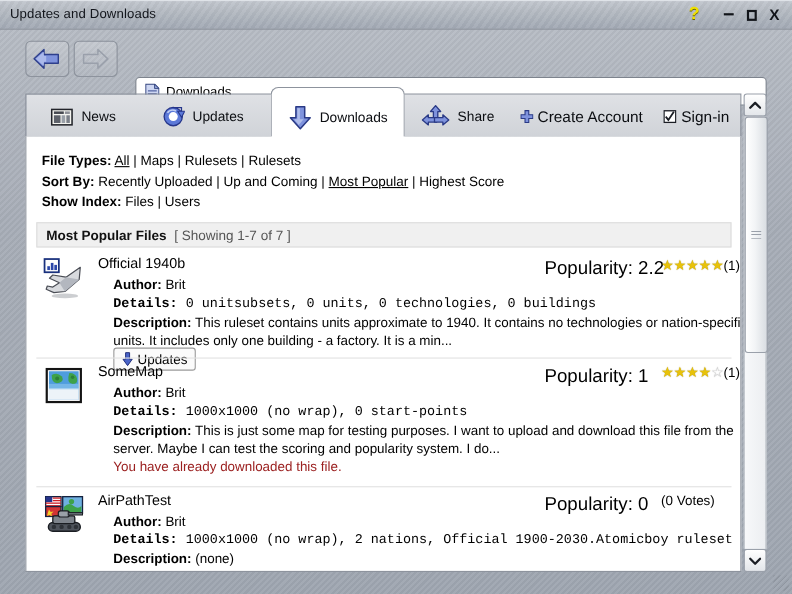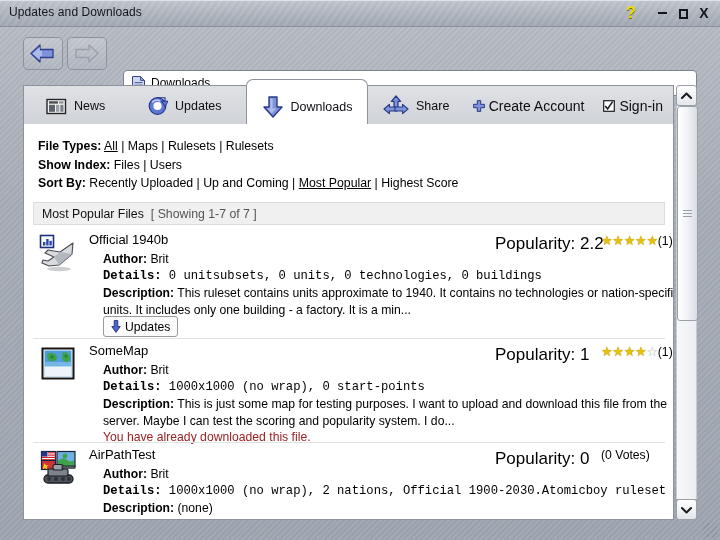--- a/index.html
+++ b/index.html
@@ -275,20 +275,20 @@
           <span class="flink">Rulesets</span>
         </div>
         <div>
+          <span class="flabel">Sort By:</span>
+          <span class="flink">Recently Uploaded</span>
+          <span class="sep">|</span>
+          <span class="flink">Up and Coming</span>
+          <span class="sep">|</span>
+          <span class="flink sel">Most Popular</span>
+          <span class="sep">|</span>
+          <span class="flink">Highest Score</span>
+        </div>
+        <div>
           <span class="flabel">Show Index:</span>
           <span class="flink">Files</span>
           <span class="sep">|</span>
           <span class="flink">Users</span>
-        </div>
-        <div>
-          <span class="flabel">Sort By:</span>
-          <span class="flink">Recently Uploaded</span>
-          <span class="sep">|</span>
-          <span class="flink">Up and Coming</span>
-          <span class="sep">|</span>
-          <span class="flink sel">Most Popular</span>
-          <span class="sep">|</span>
-          <span class="flink">Highest Score</span>
         </div>
       </div>
 

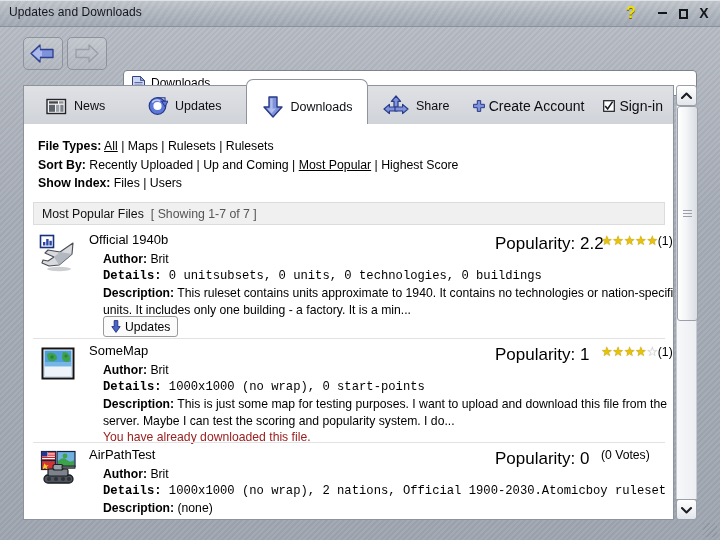--- a/index.html
+++ b/index.html
@@ -105,7 +105,7 @@
     background:#f0f0f0;border:1px solid #dcdcdc;box-sizing:border-box;
     display:flex;align-items:center;padding-left:8px;gap:7px;font-size:12.3px;
   }
-  #listhead .lh-title{font-weight:normal;color:#111;}
+  #listhead .lh-title{font-weight:bold;color:#111;}
   #listhead .lh-count{color:#555;}
 
   

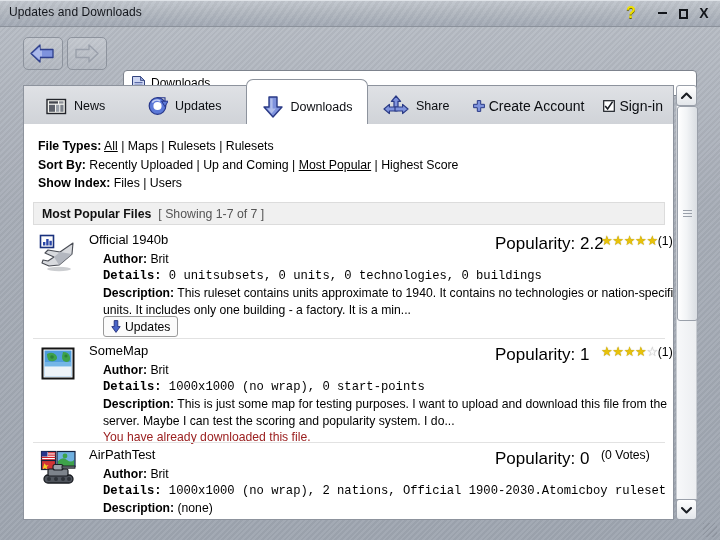--- a/index.html
+++ b/index.html
@@ -111,7 +111,7 @@
   
   .filerow{position:absolute;left:9px;width:632px;border-top:1px solid #e2e2e2;}
   #row0{top:104px;height:107px;border-top:none;}
-  #row1{top:214px;height:107px;}
+  #row1{top:201px;height:107px;}
   #row2{top:318px;height:78px;}
   .ficon{position:absolute;left:6px;top:6px;width:40px;height:40px;}
   .fbody{position:absolute;left:56px;top:2px;right:0;}

